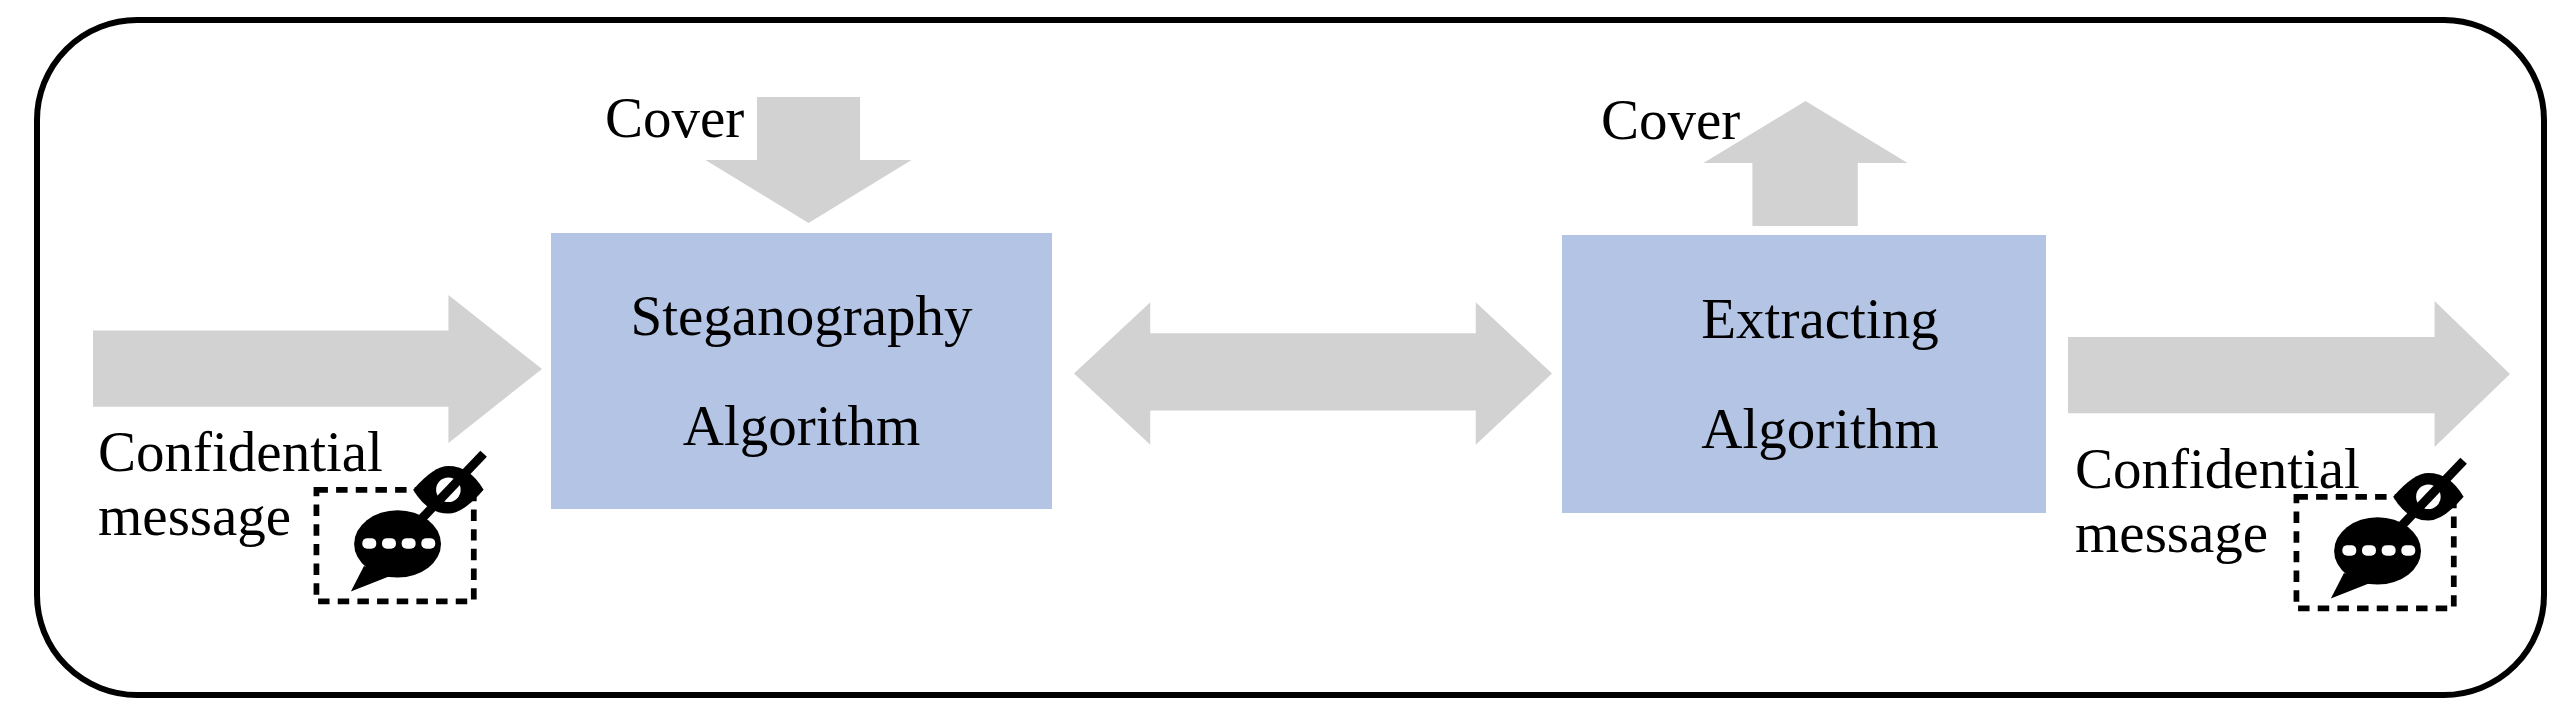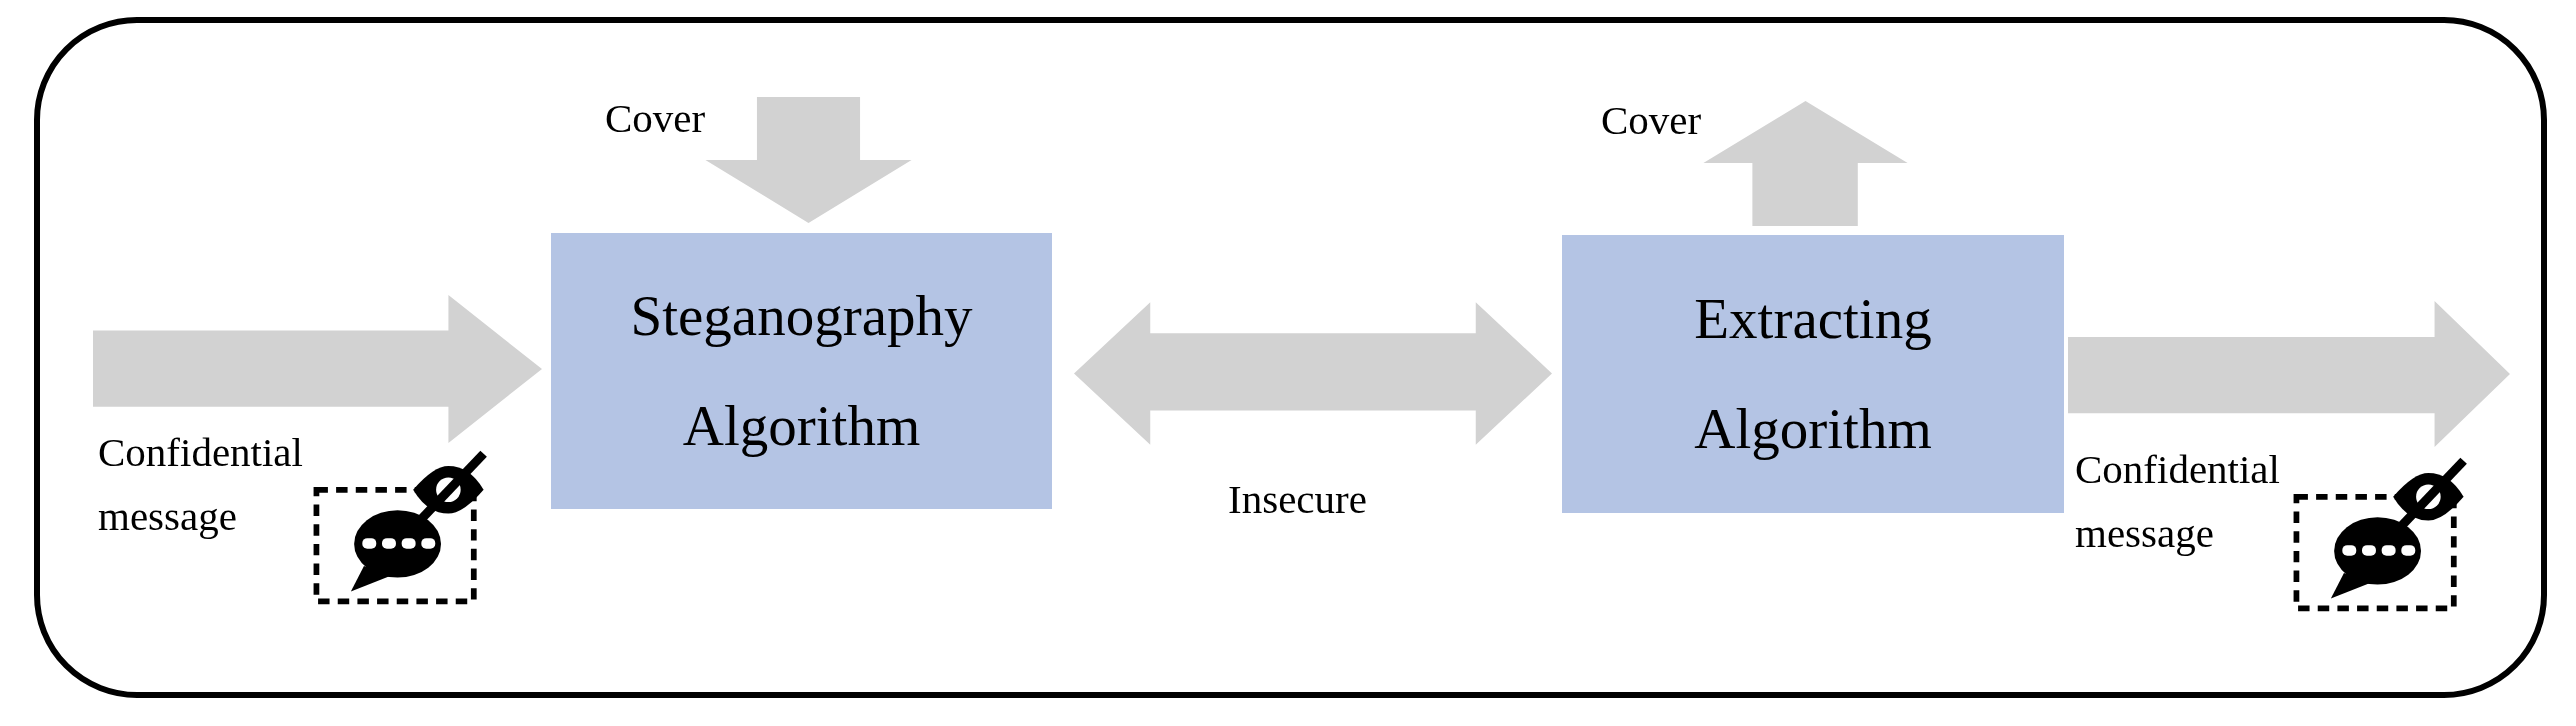--- a/index.html
+++ b/index.html
@@ -35,7 +35,7 @@
   #extract-box { left: 1562px; top: 235px; width: 502px; height: 278px; }
   .label {
     position: absolute;
-    font-size: 41px;
+    font-size: 57px;
     line-height: 64px;
     white-space: nowrap;
   }

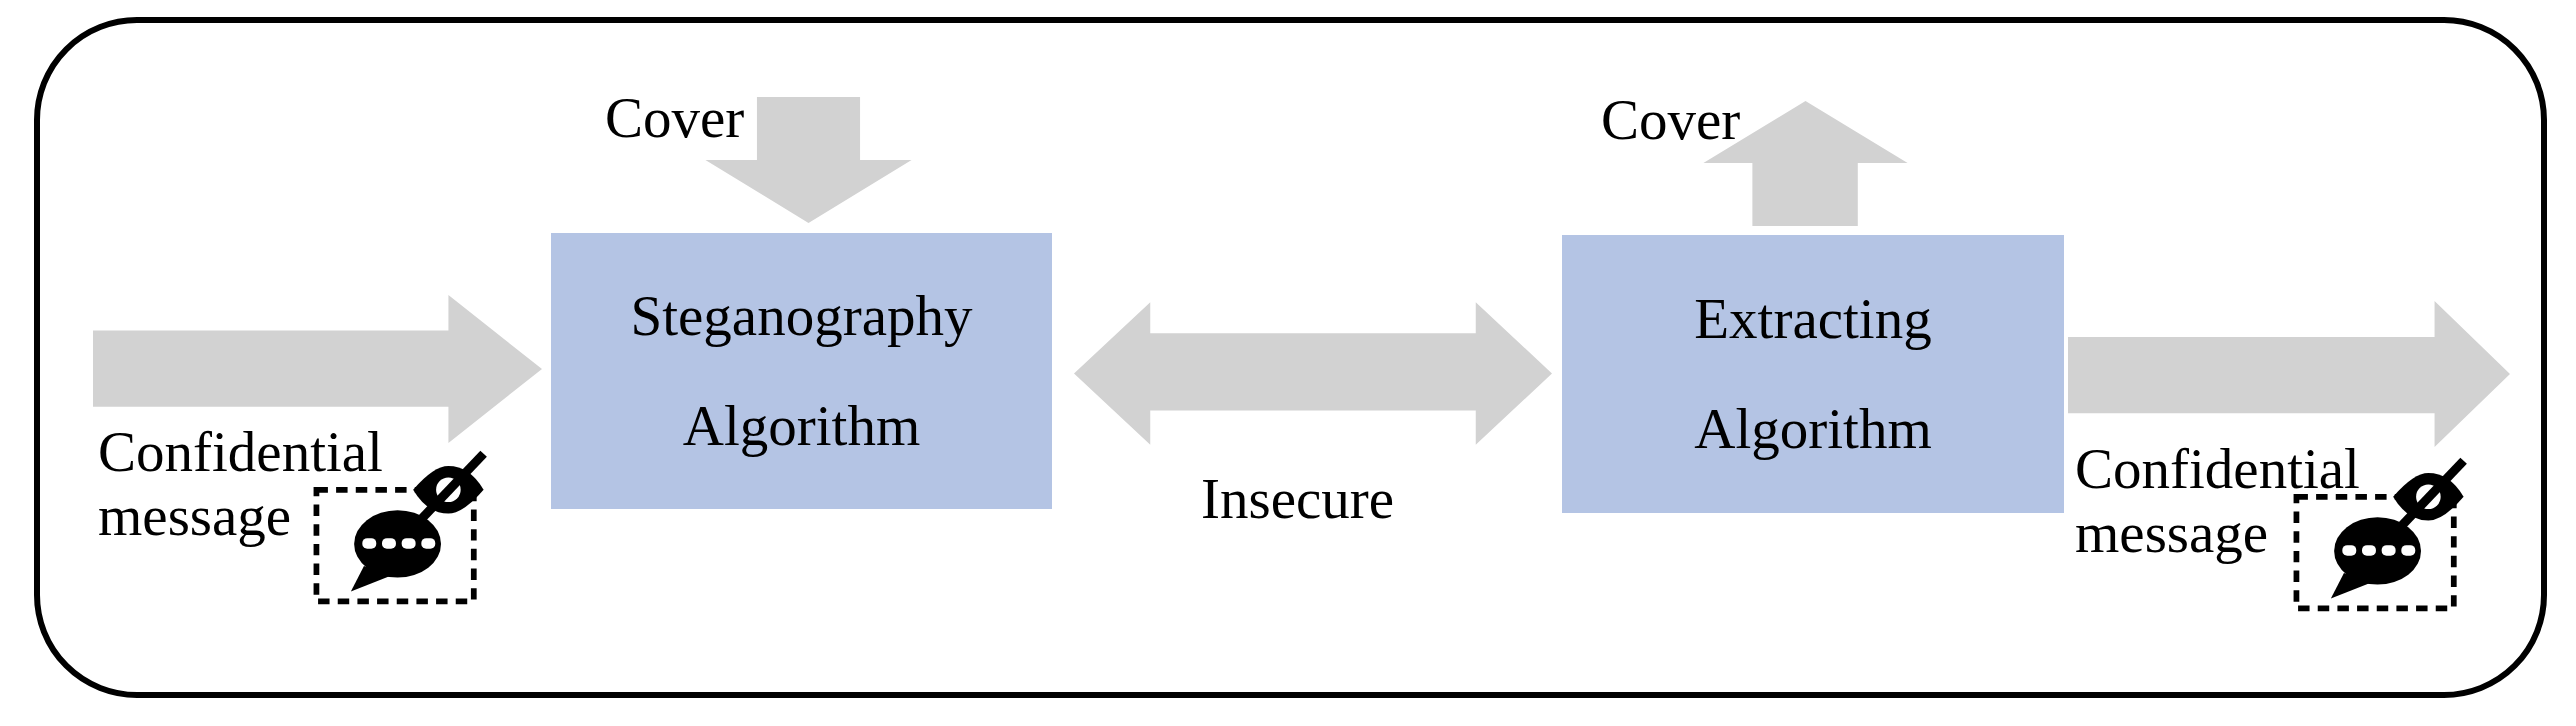--- a/index.html
+++ b/index.html
@@ -32,7 +32,7 @@
     gap: 44px;
   }
   #steg-box { left: 551px; top: 233px; width: 501px; height: 276px; }
-  #extract-box { left: 1562px; top: 235px; width: 502px; height: 278px; }
+  #extract-box { left: 1562px; top: 235px; width: 452px; height: 278px; padding-left: 32px; }
   .label {
     position: absolute;
     font-size: 57px;

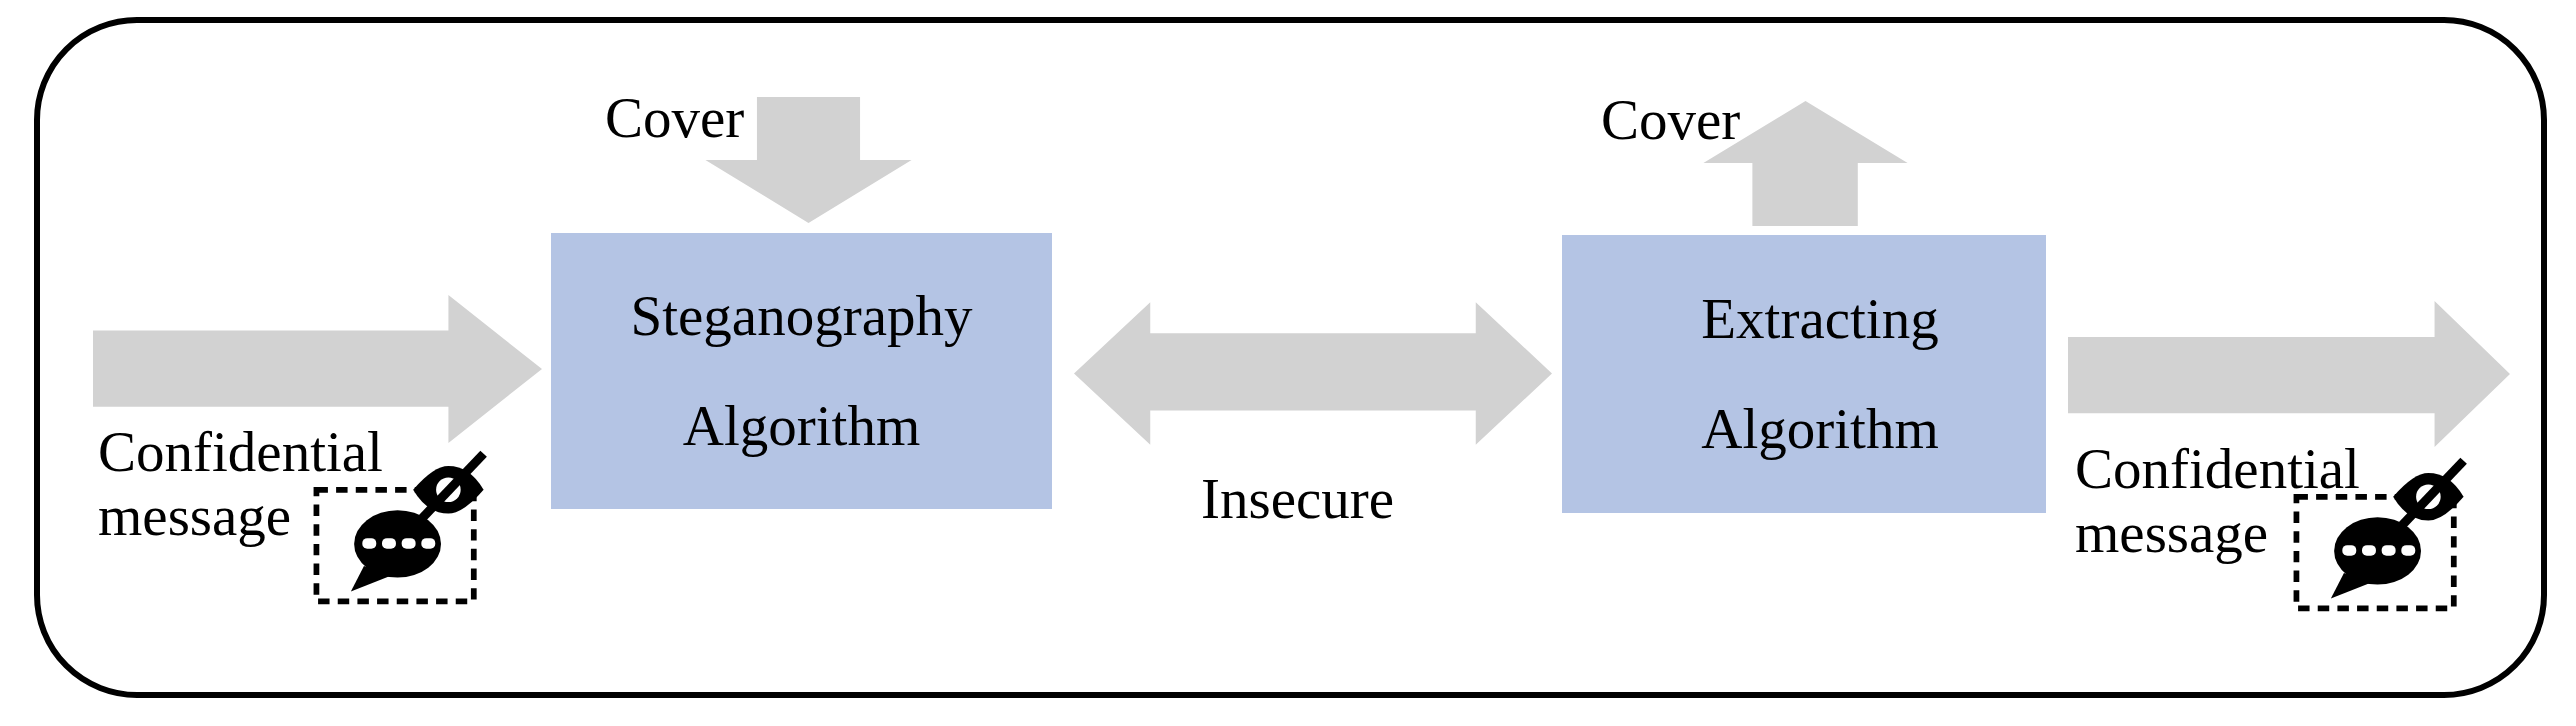--- a/index.html
+++ b/index.html
@@ -104,7 +104,6 @@
     <polygon points="93,0 93,38 490,38 490,0 583,87 490,174 490,132 93,132 93,174 0,87" fill="#d2d2d2"></polygon>
   </svg>
   <div id="insecure" class="label">
-    <span>Insecure</span>
   </div>
 
   <div id="extract-box" class="node-box" style="background-color: rgb(180, 196, 228);">

